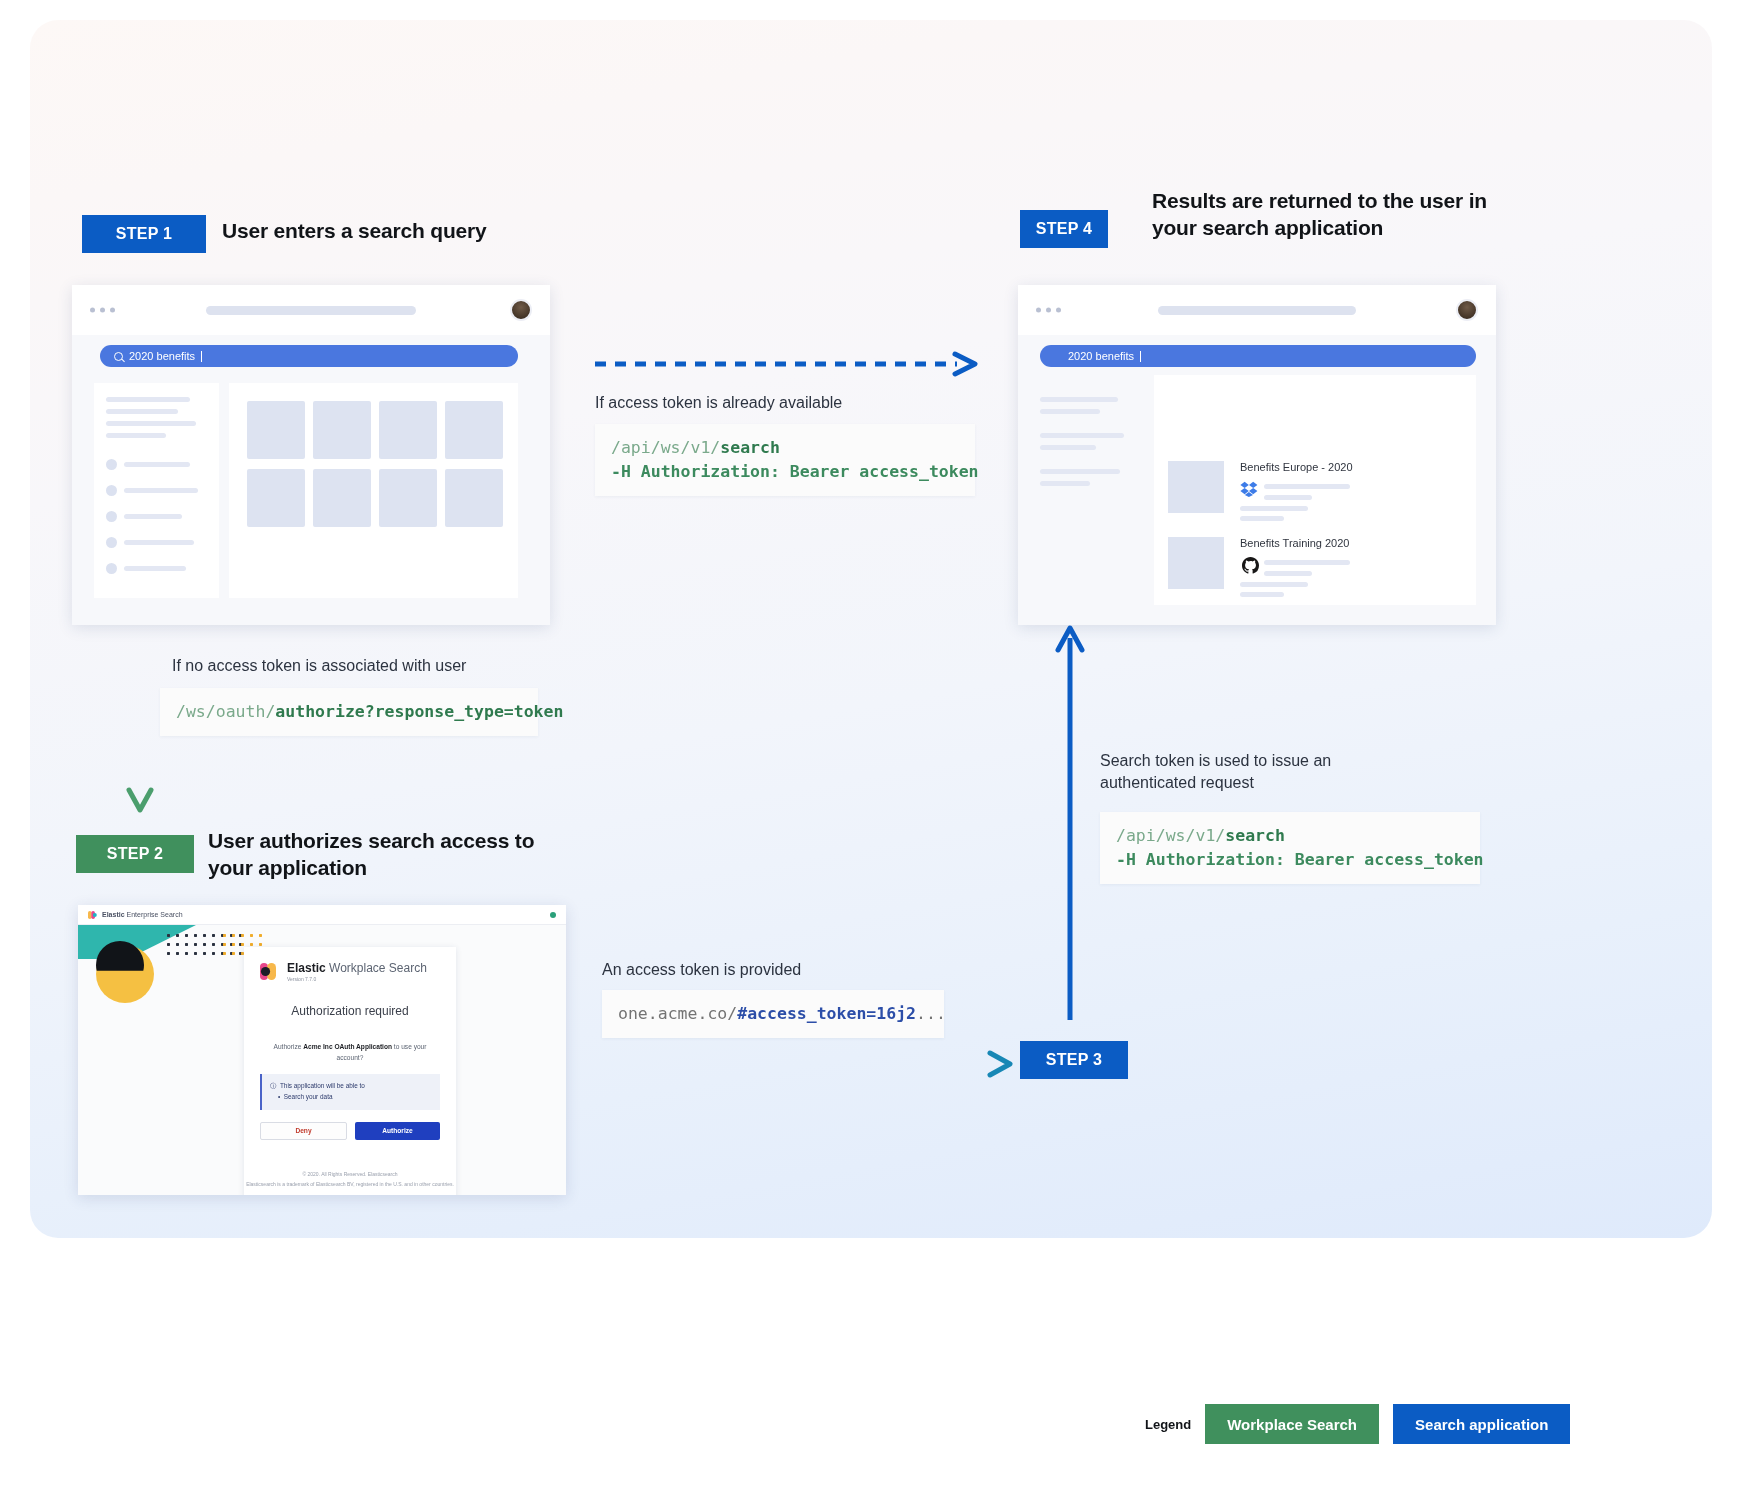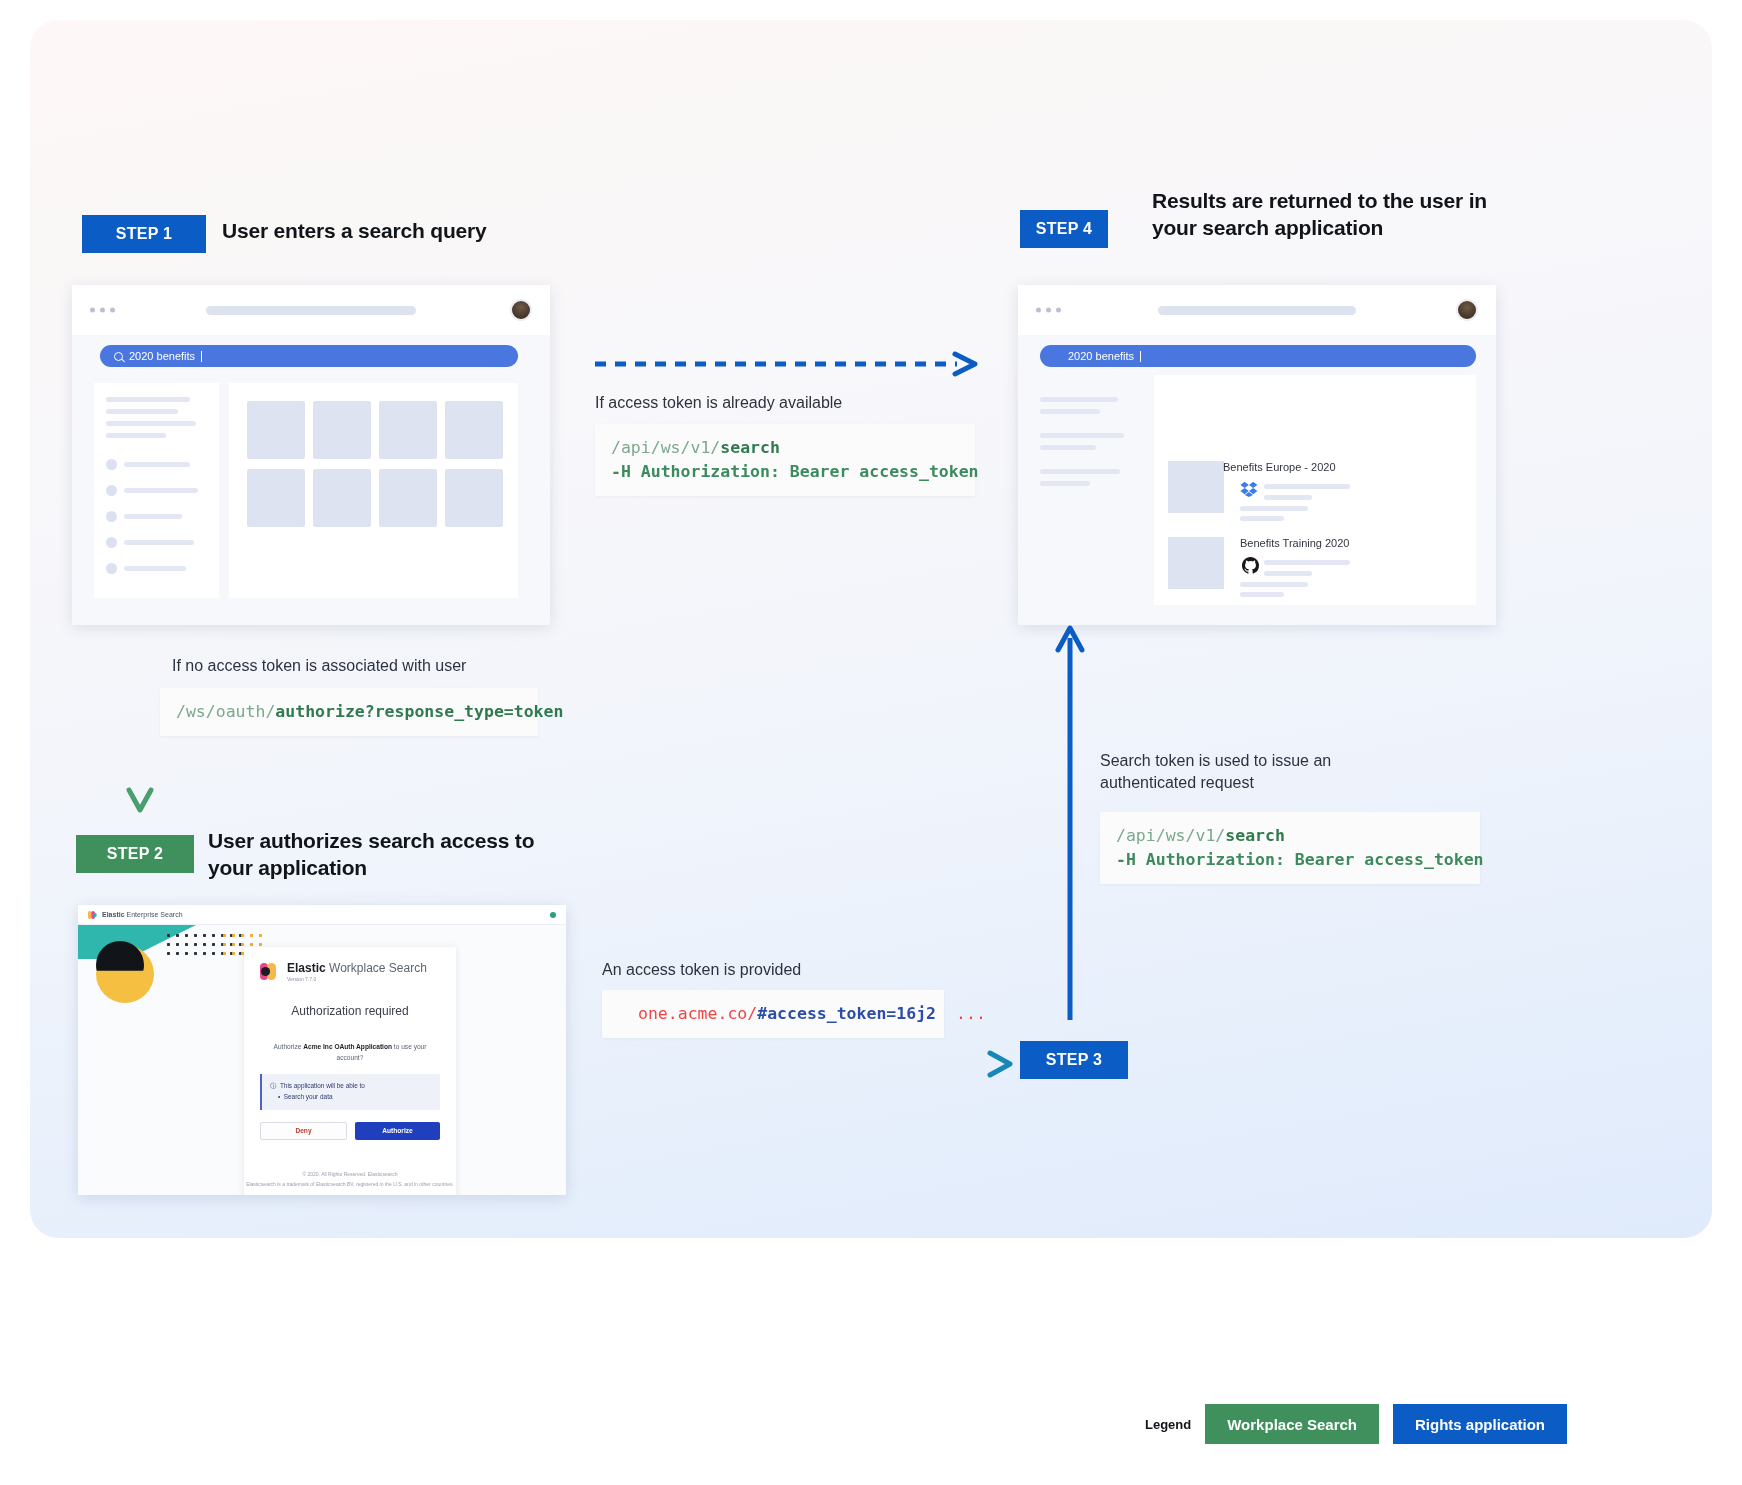--- a/index.html
+++ b/index.html
@@ -286,7 +286,7 @@
 
         <div class="resrow" style="left:0; top:76px; width:322px; height:70px;">
           <div class="resthumb" style="left:14px; top:10px; width:56px; height:52px;"></div>
-          <div class="restitle" style="left:69px; top:10px;">Benefits Europe - 2020</div>
+          <div class="restitle" style="left:86px; top:10px;">Benefits Europe - 2020</div>
           <div style="position:absolute; left:86px; top:30px; width:18px; height:16px;">
             <svg width="18" height="16" viewBox="0 0 18 16">
               <path d="M4.6 0.8 L0.4 3.9 L4.6 7 L8.8 3.9 Z" fill="#3d7ce8"></path>

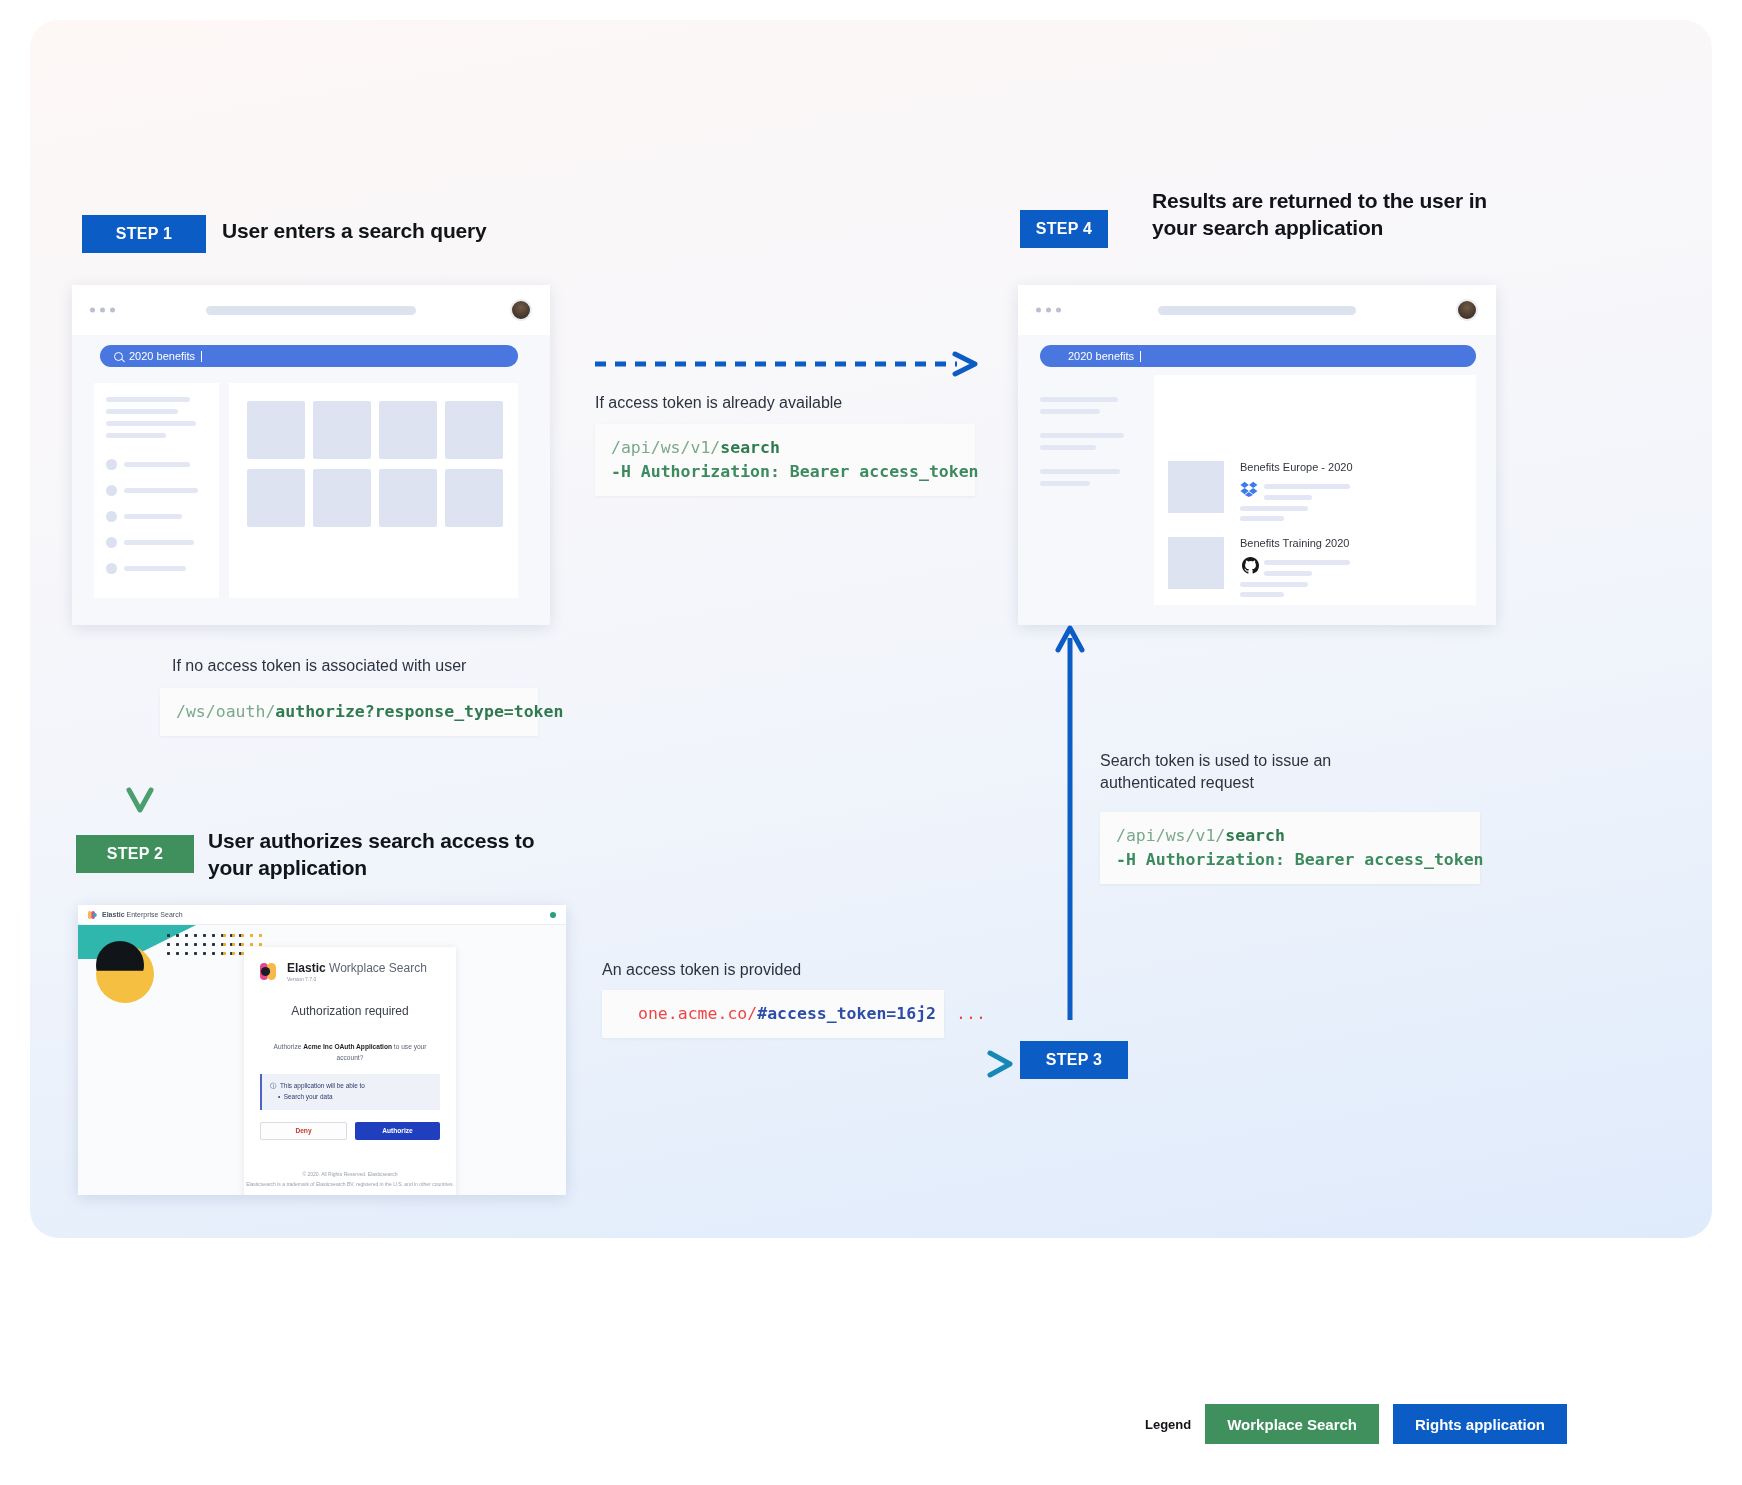--- a/index.html
+++ b/index.html
@@ -121,7 +121,7 @@
   .c-dim   { color: #7aa98b; }
   .c-green { color: #2f7a4e; font-weight: bold; }
   .c-gtext { color: #3c8a5e; font-weight: bold; }
-  .c-bdim  { color: #ef4444; margin-left: 20px; }
+  .c-bdim  { color: #737373; }
   .c-blue  { color: #2c4ea8; font-weight: bold; }
 
   

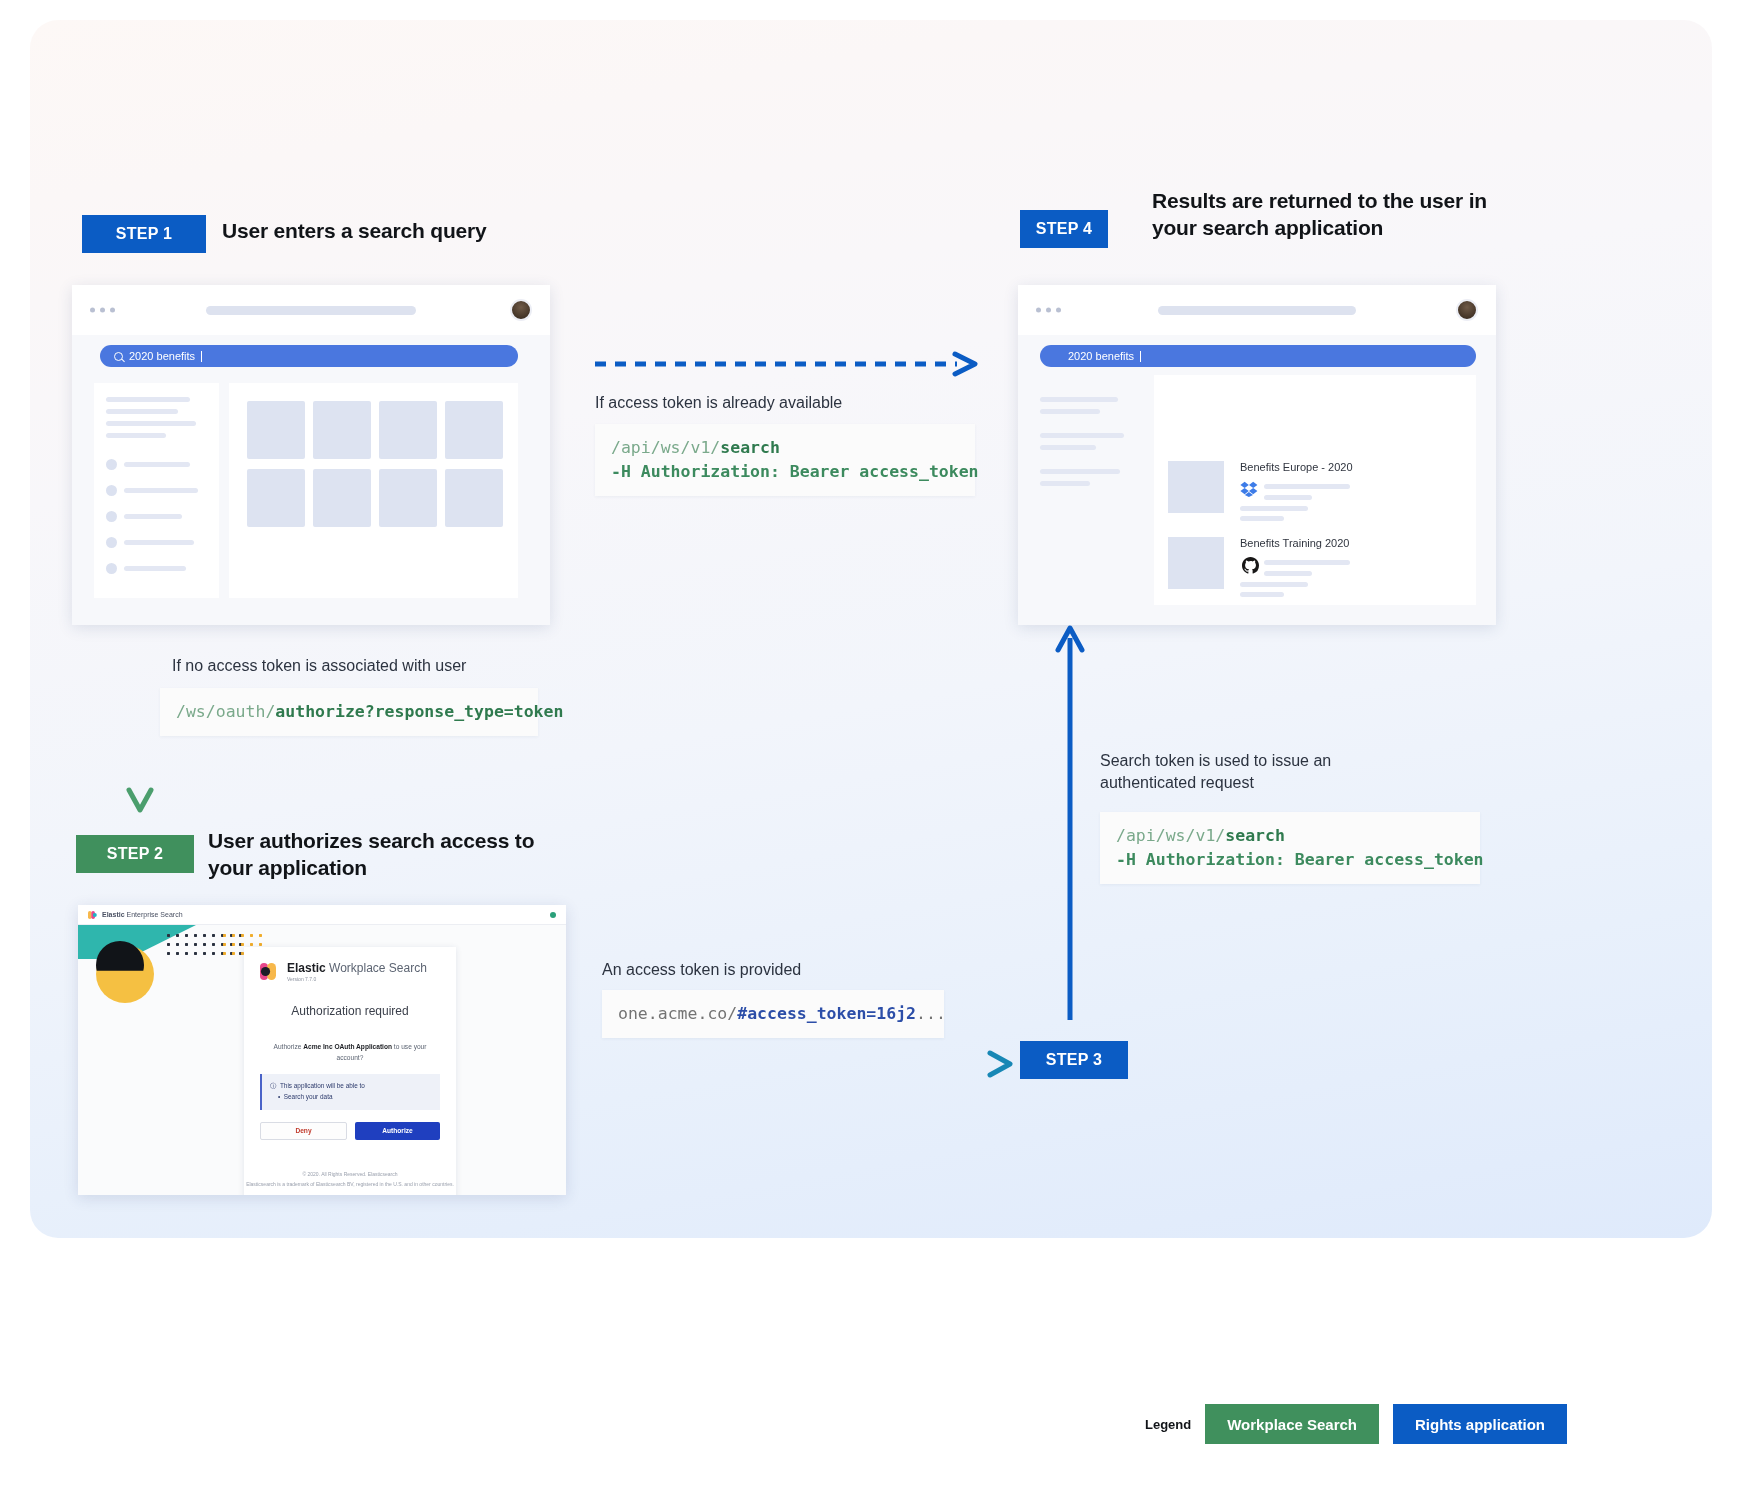--- a/index.html
+++ b/index.html
@@ -443,7 +443,7 @@
 <div id="legend">
   <span class="lg-label">Legend</span>
   <div class="lg-chip lg-green">Workplace Search</div>
-  <div class="lg-chip lg-blue">Rights application</div>
+  <div class="lg-chip lg-blue">Search application</div>
 </div>
 
 </body></html>

